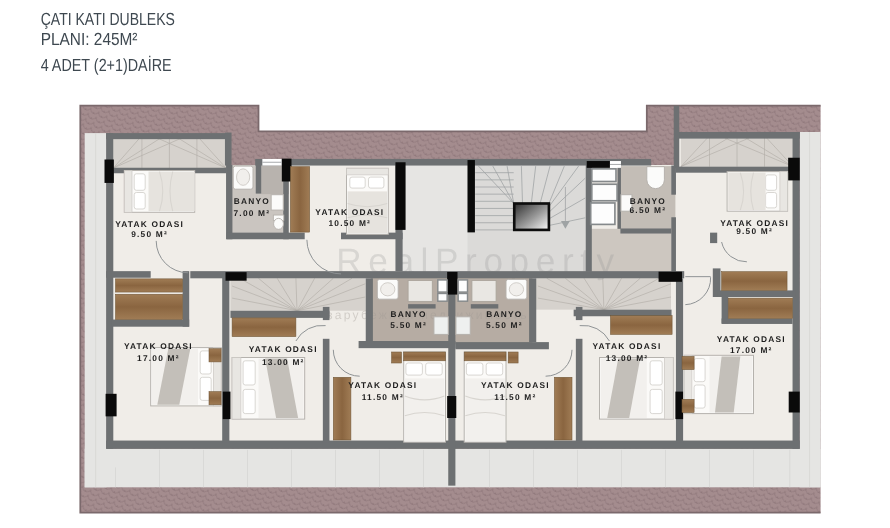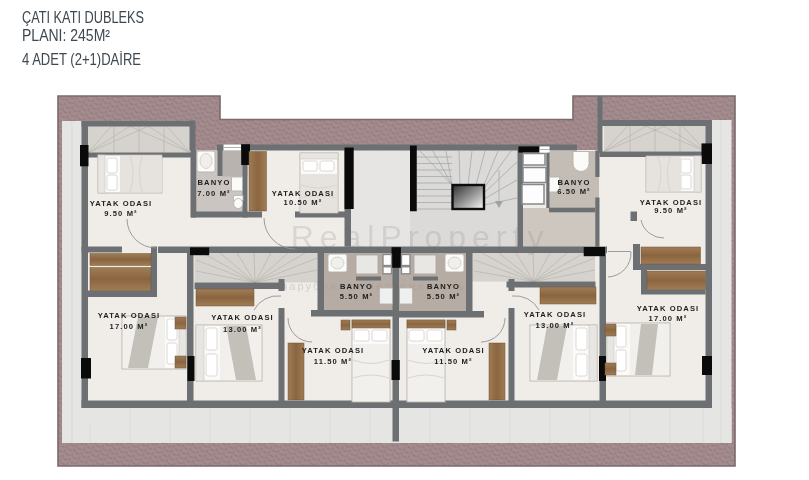--- a/index.html
+++ b/index.html
@@ -3,7 +3,7 @@
 <meta charset="utf-8">
 <style>
   html,body{margin:0;padding:0;background:#ffffff;}
-  .page{position:relative;width:809px;height:480px;overflow:hidden;font-family:"Liberation Sans",sans-serif;}
+  .page{position:relative;width:731px;height:480px;overflow:hidden;font-family:"Liberation Sans",sans-serif;padding-left:15px;}
 </style>
 </head>
 <body>

